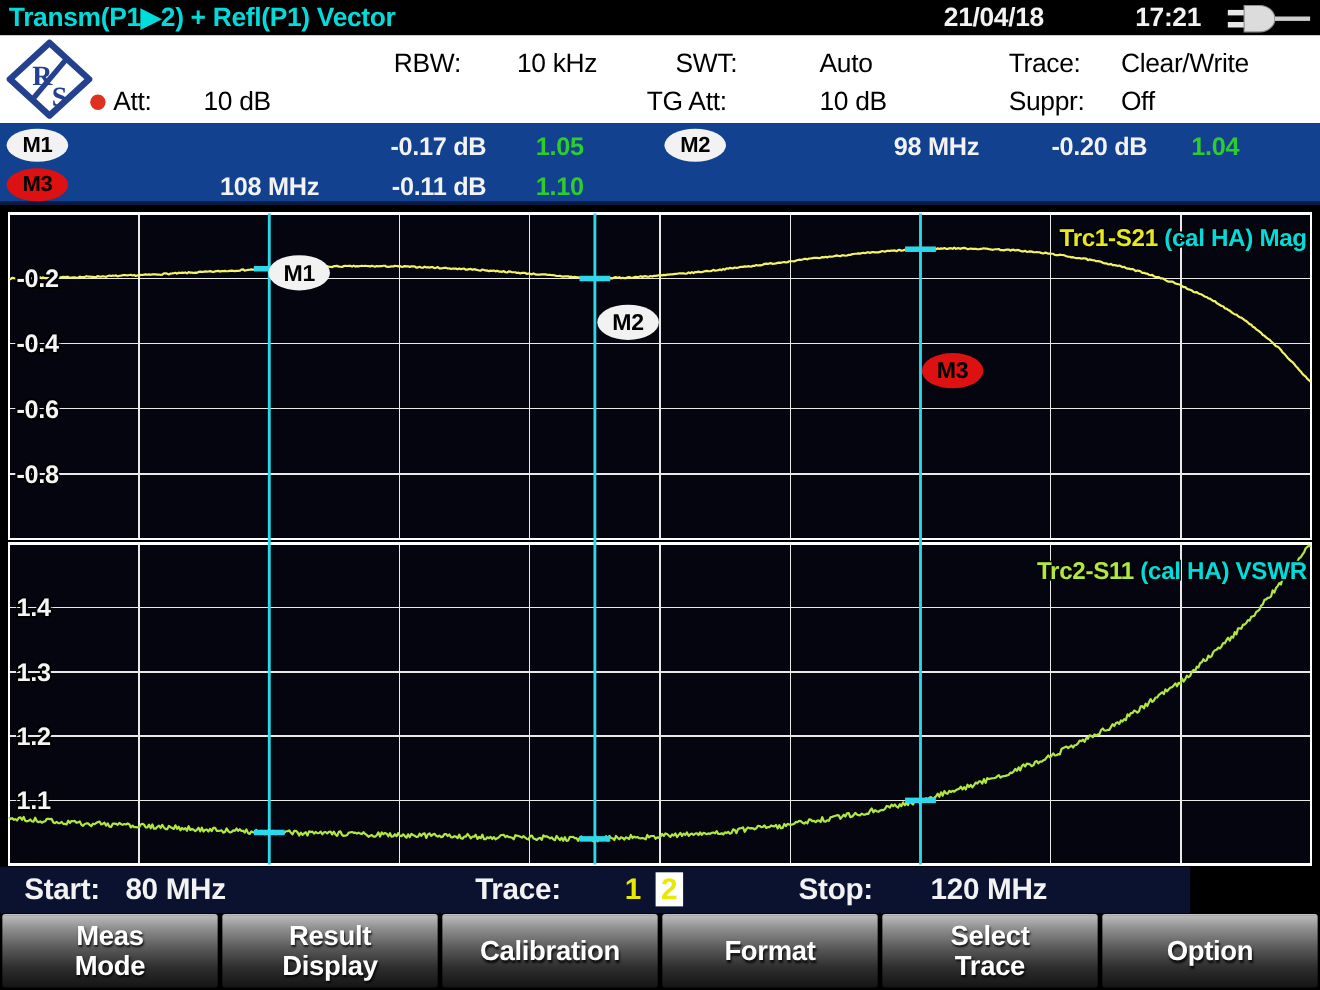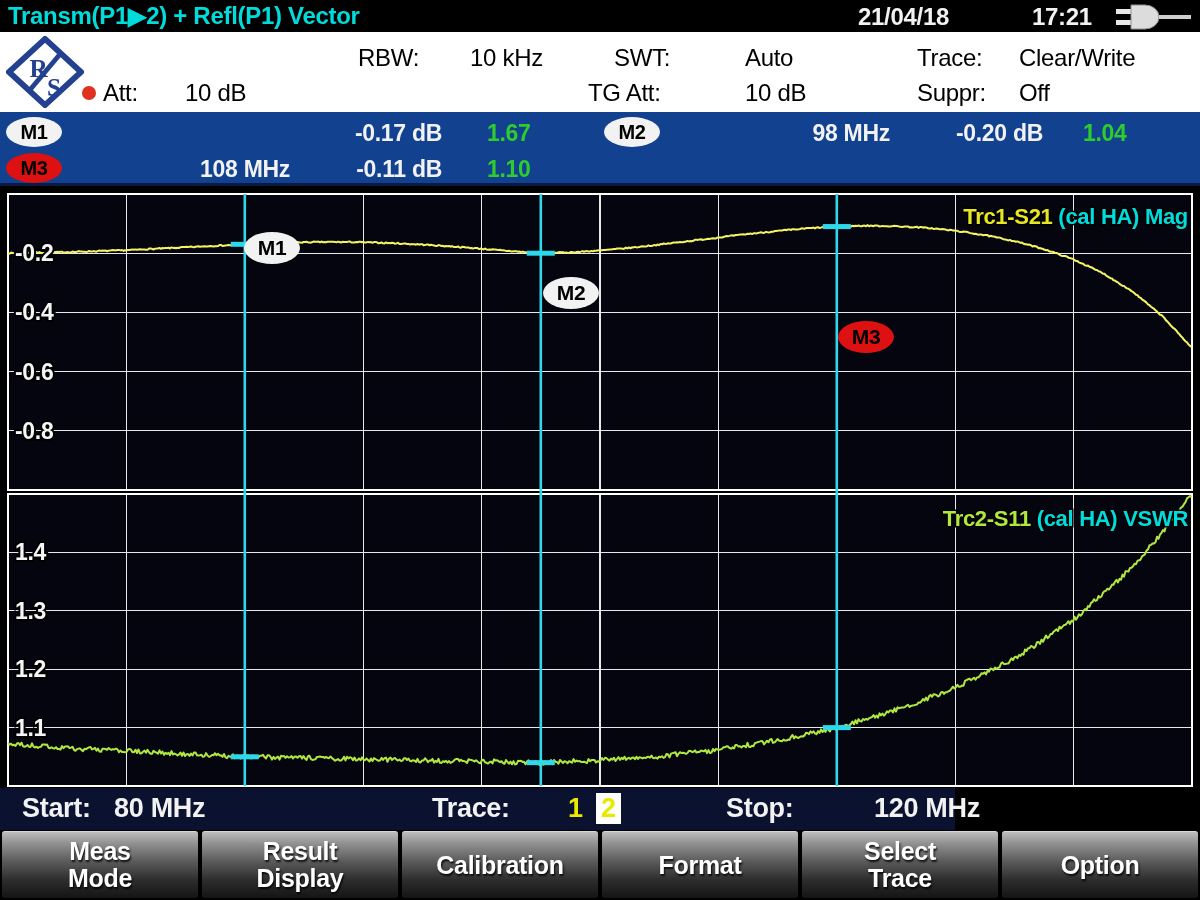--- a/index.html
+++ b/index.html
@@ -95,7 +95,7 @@
   <div class="markerbar">
     <div class="moval ov-m1">M1</div>
     <span class="mr m1d">-0.17 dB</span>
-    <span class="m1v">1.67</span>
+    <span class="m1v">1.05</span>
     <div class="moval ov-m2">M2</div>
     <span class="mr m2f">98 MHz</span>
     <span class="mr m2d">-0.20 dB</span>

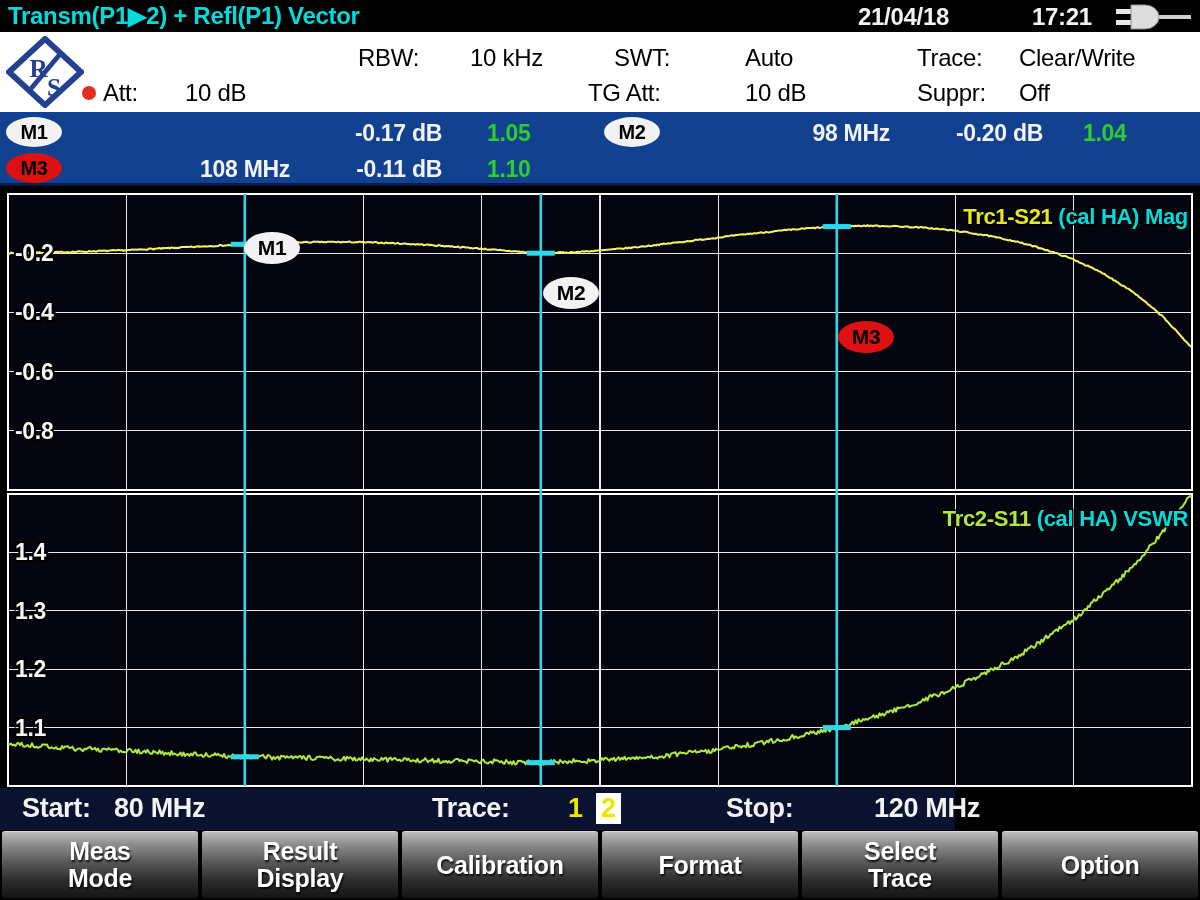--- a/index.html
+++ b/index.html
@@ -37,7 +37,7 @@
   
   #charts{position:absolute;top:186px;left:0;}
   
-  .statusbar{position:absolute;top:788px;left:0;width:955px;height:42px;background:var(--status_bar_bg);}
+  .statusbar{position:absolute;top:788px;left:0;width:1082px;height:42px;background:var(--status_bar_bg);}
   .statusbar span{position:absolute;top:5px;font-size:27px;font-weight:bold;color:var(--white_text);white-space:nowrap;}
   .s-start-l{left:22px;} .s-start-v{left:114px;}
   .s-trace-l{left:432px;}

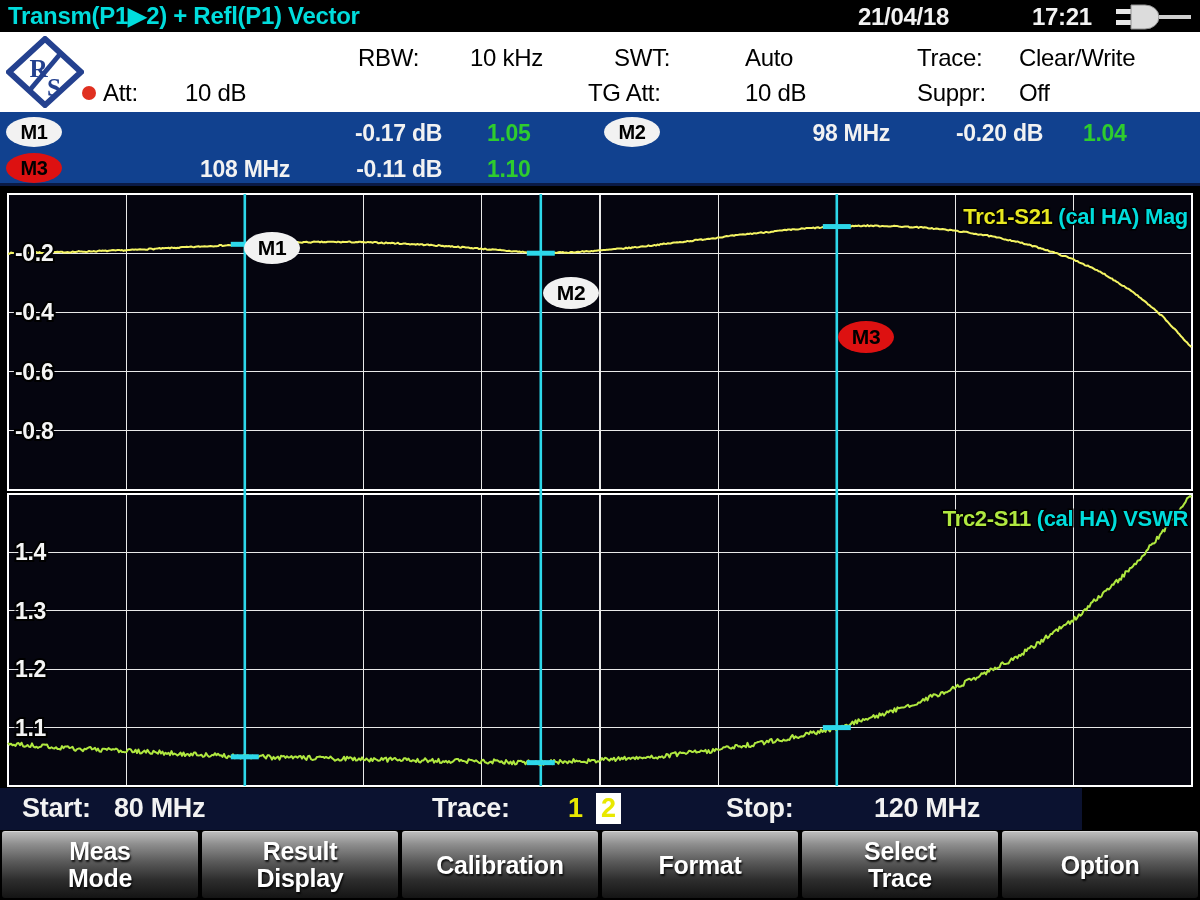--- a/index.html
+++ b/index.html
@@ -43,7 +43,7 @@
   .s-trace-l{left:432px;}
   .s-t1{left:568px;color:var(--yellow)!important;}
   .s-t2{left:596px;color:var(--yellow)!important;background:#fff;padding:0 5px;}
-  .s-stop-l{left:726px;} .s-stop-v{left:846px;margin-left:28px;}
+  .s-stop-l{left:726px;} .s-stop-v{left:846px;}
   
   .softkeys{position:absolute;top:831px;left:0;width:1200px;height:67px;display:flex;gap:4px;
             padding:0 2px;box-sizing:border-box;}

